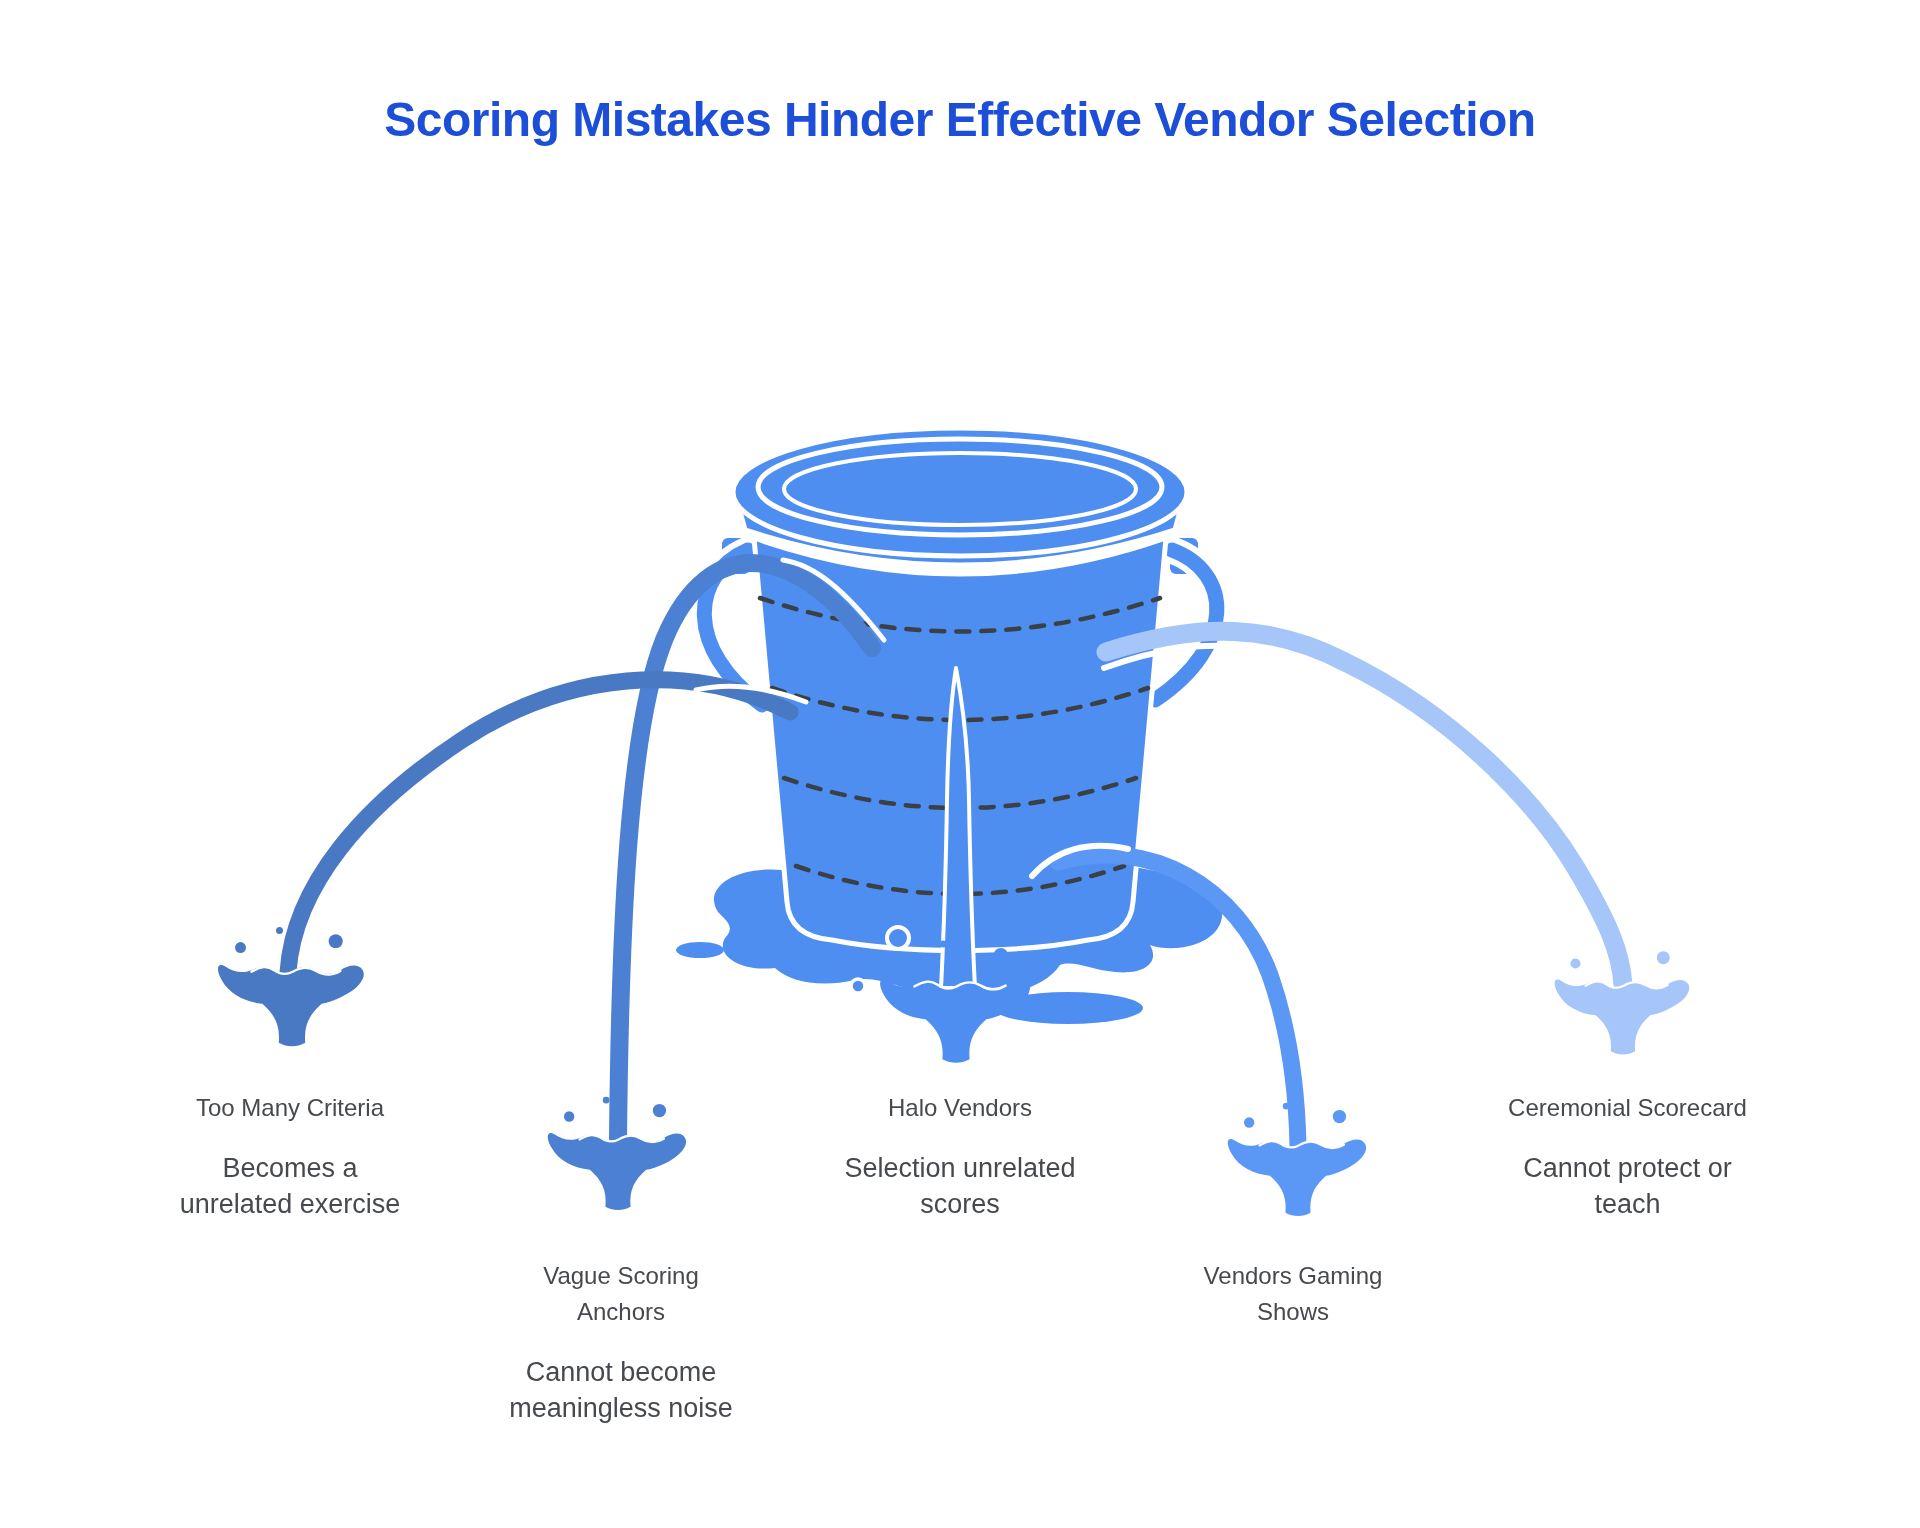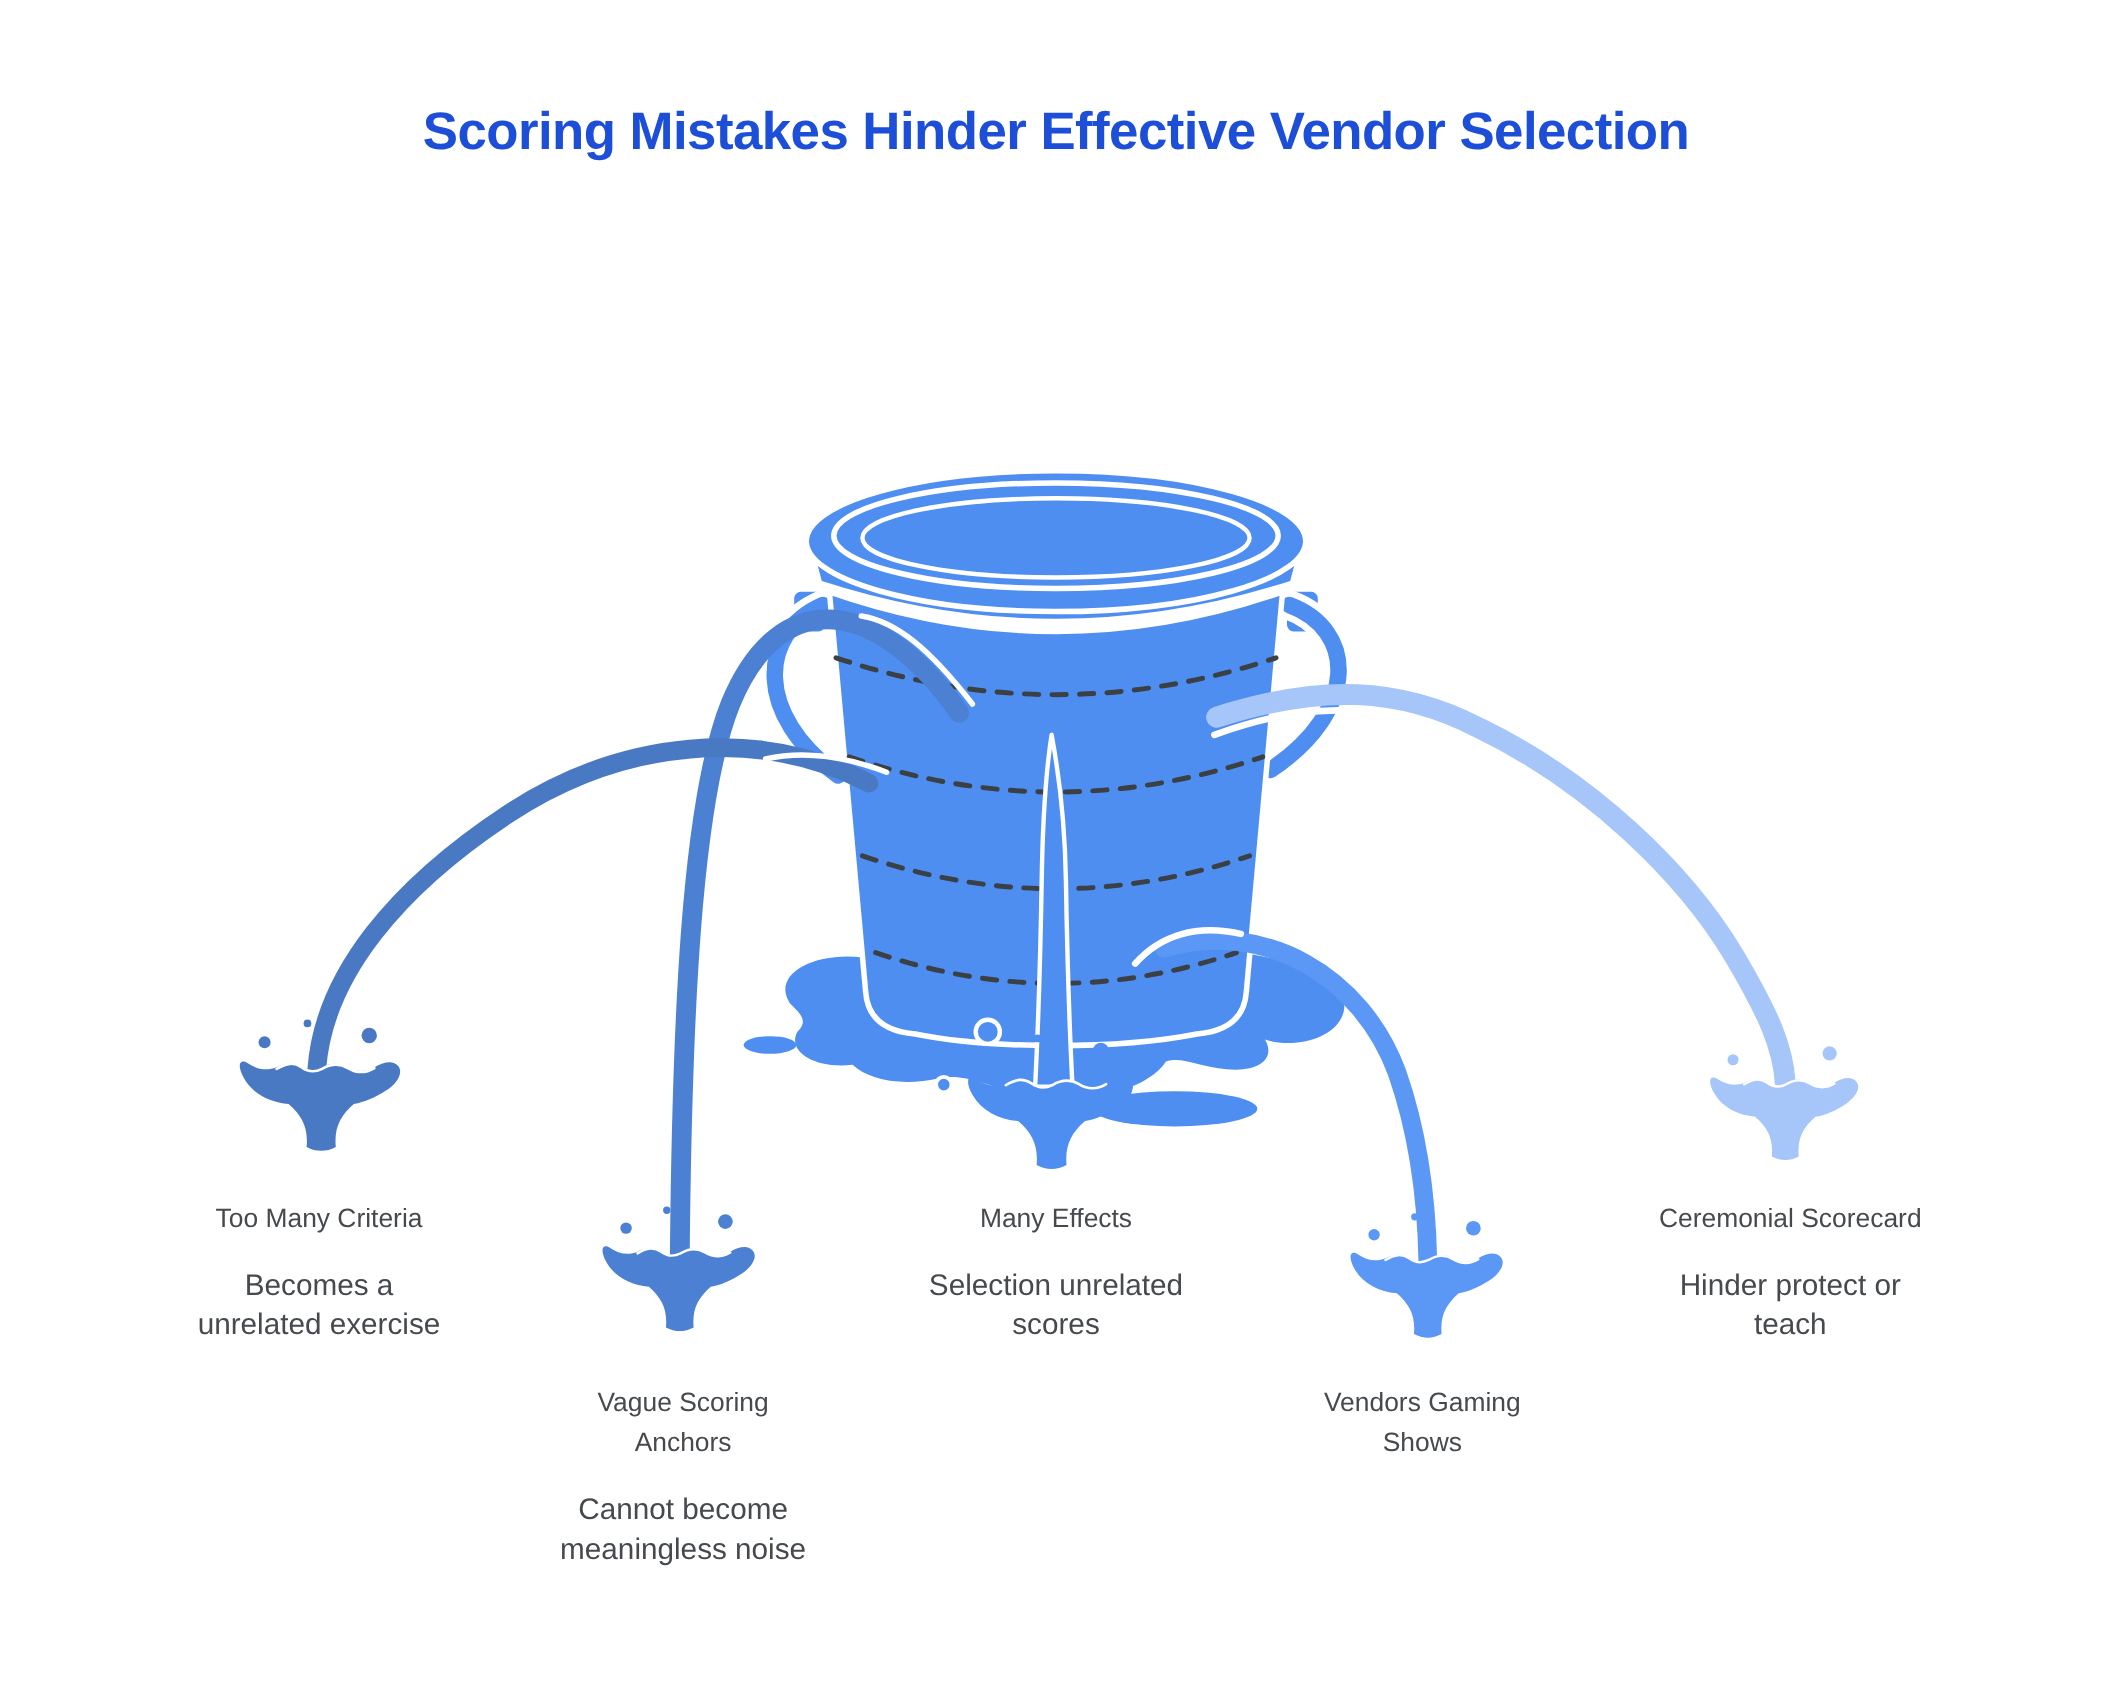--- a/index.html
+++ b/index.html
@@ -175,7 +175,7 @@
   </div>
 
   <div class="leak-label col3">
-    <h3>Many Effects</h3>
+    <h3>Halo Vendors</h3>
     <p>Selection unrelated scores</p>
   </div>
 

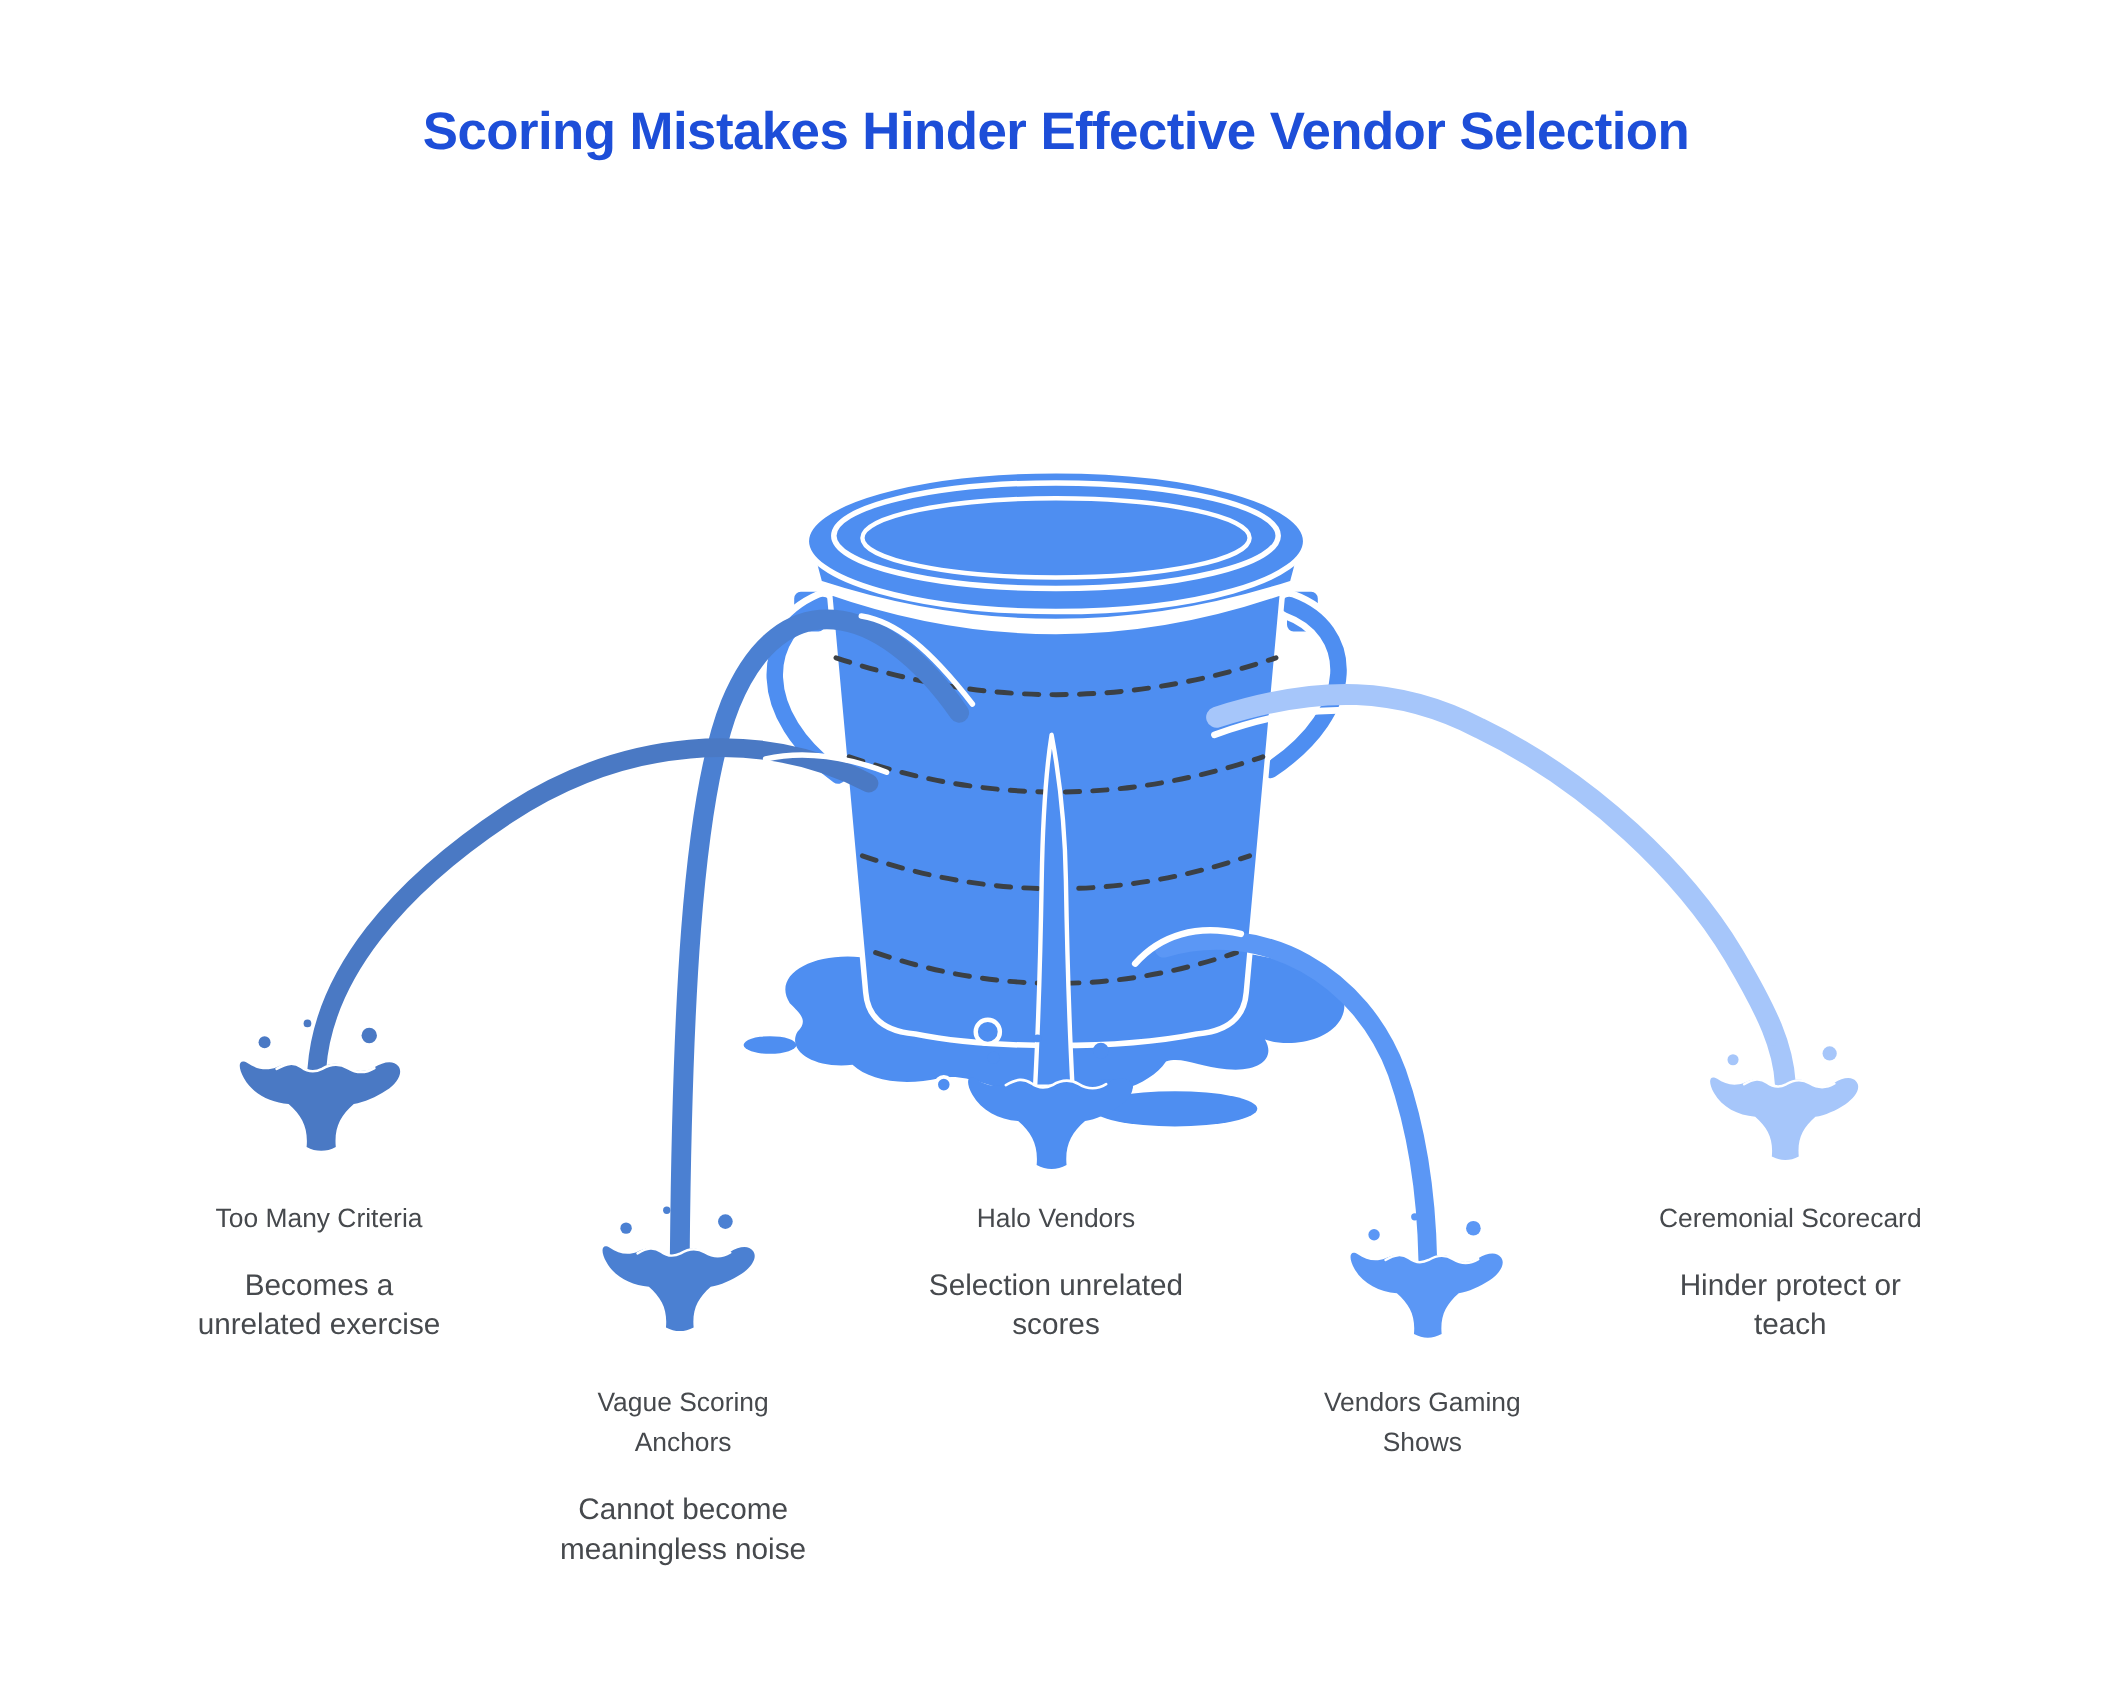--- a/index.html
+++ b/index.html
@@ -185,7 +185,7 @@
 
   <div class="leak-label col5">
     <h3>Ceremonial Scorecard</h3>
-    <p>Hinder protect or teach</p>
+    <p>Cannot protect or teach</p>
   </div>
 
 </div>

